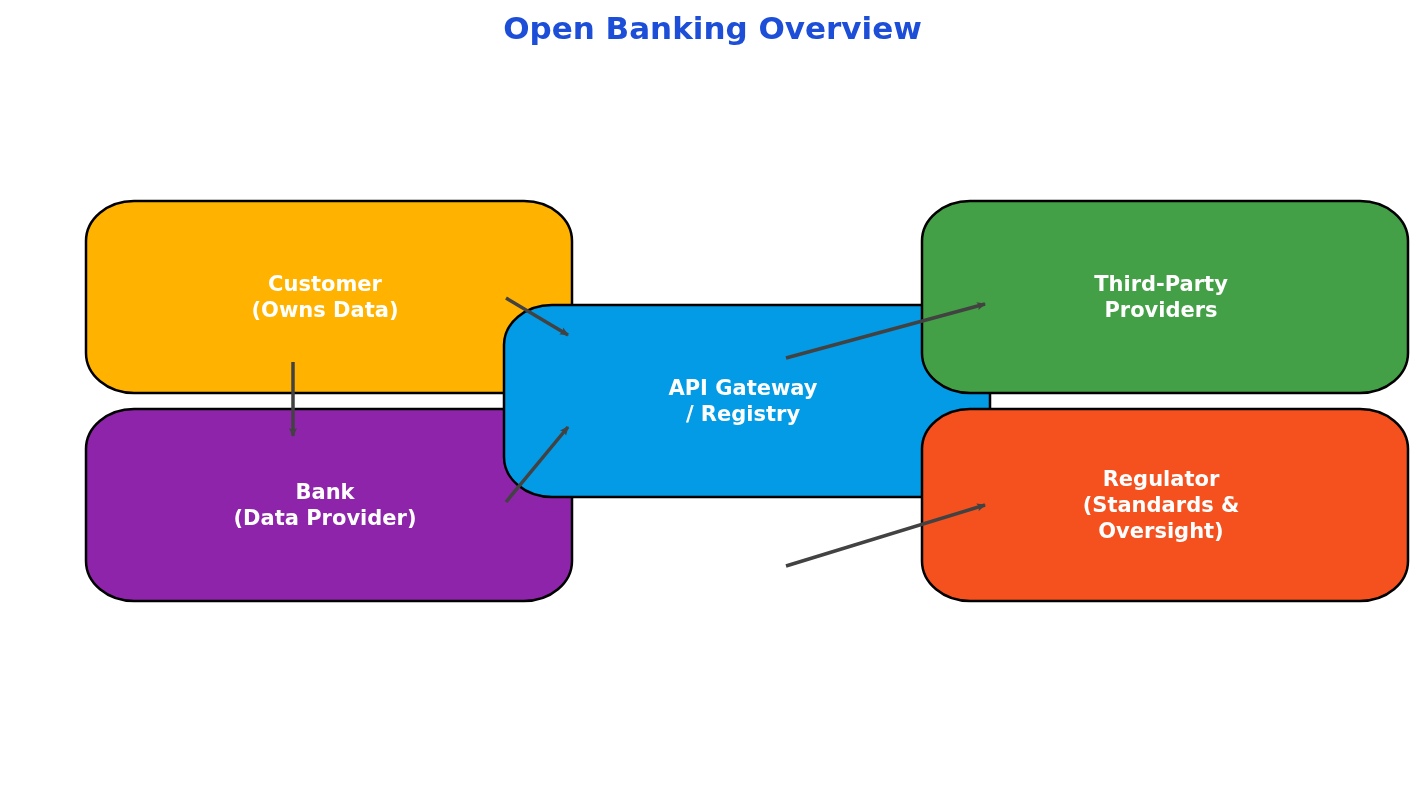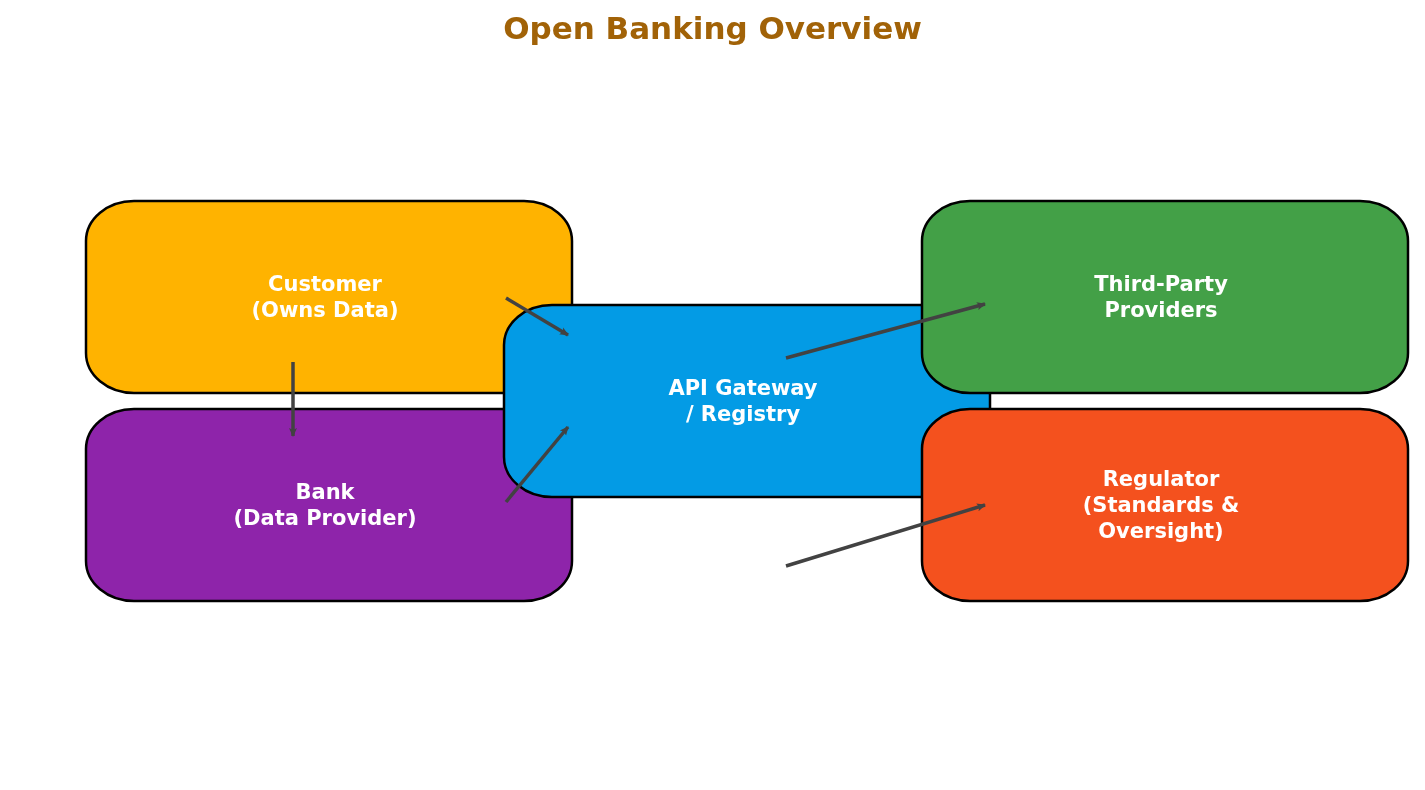--- a/index.html
+++ b/index.html
@@ -4,7 +4,7 @@
 <style>
   html, body { margin: 0; padding: 0; background: #ffffff; }
   body { width: 1425px; height: 790px; position: relative; overflow: hidden; font-family: "DejaVu Sans", sans-serif; }
-  .title { position: absolute; left: 0; top: 10px; width: 1425px; text-align: center; font-size: 31px; font-weight: bold; color: #a16207; }
+  .title { position: absolute; left: 0; top: 10px; width: 1425px; text-align: center; font-size: 31px; font-weight: bold; color: #1d4ed8; }
   svg.diagram { position: absolute; left: 0; top: 0; }
   .node-label { font-family: "DejaVu Sans", sans-serif; font-weight: bold; font-size: 21px; fill: #ffffff; }
 </style>

